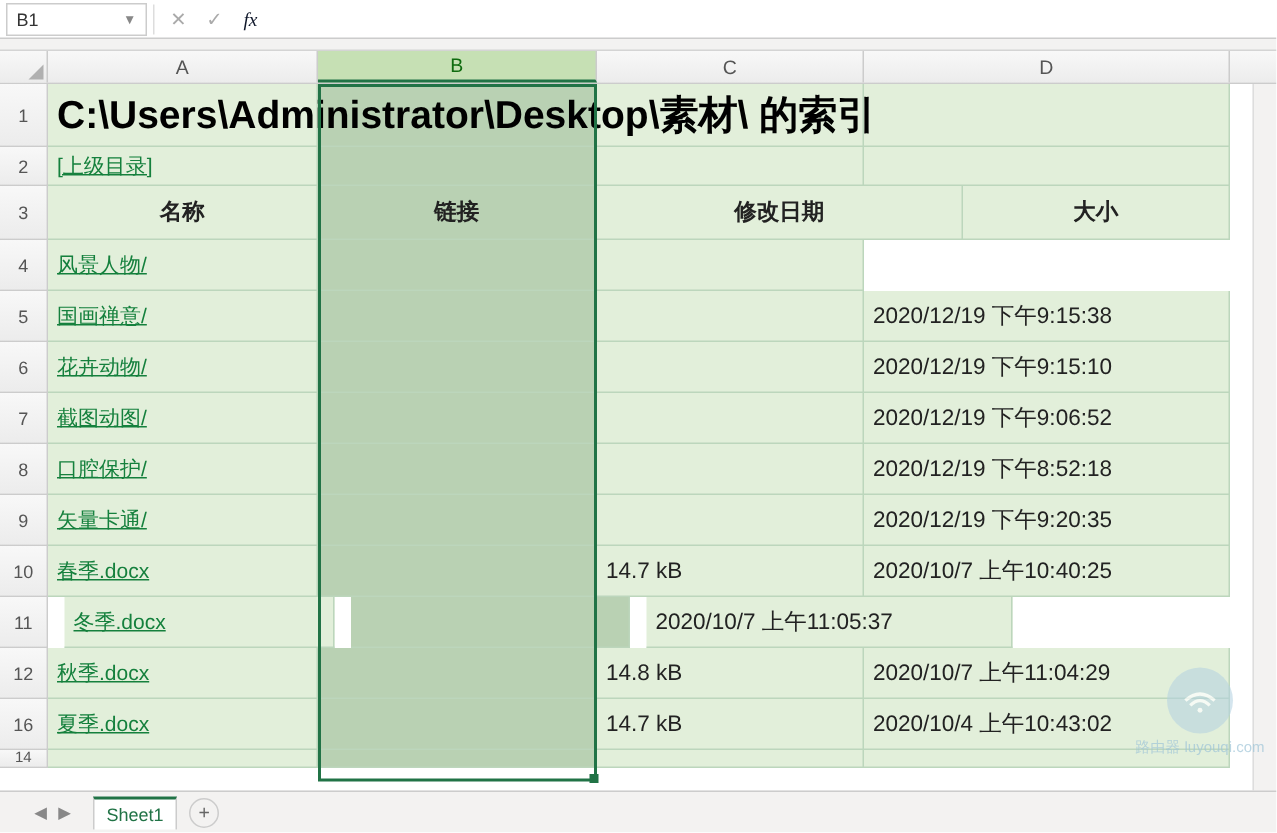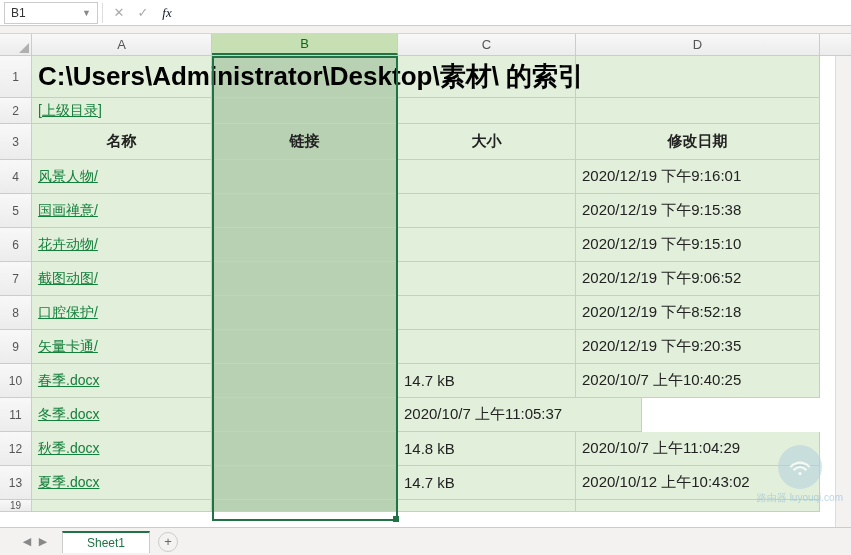--- a/index.html
+++ b/index.html
@@ -123,8 +123,8 @@
       <div class="row-header">3</div>
       <div class="cell cA">名称</div>
       <div class="cell cB col-sel">链接</div>
+      <div class="cell cD">修改日期</div>
       <div class="cell cC">大小</div>
-      <div class="cell cD">修改日期</div>
     </div>
 
     <div id="data-rows">

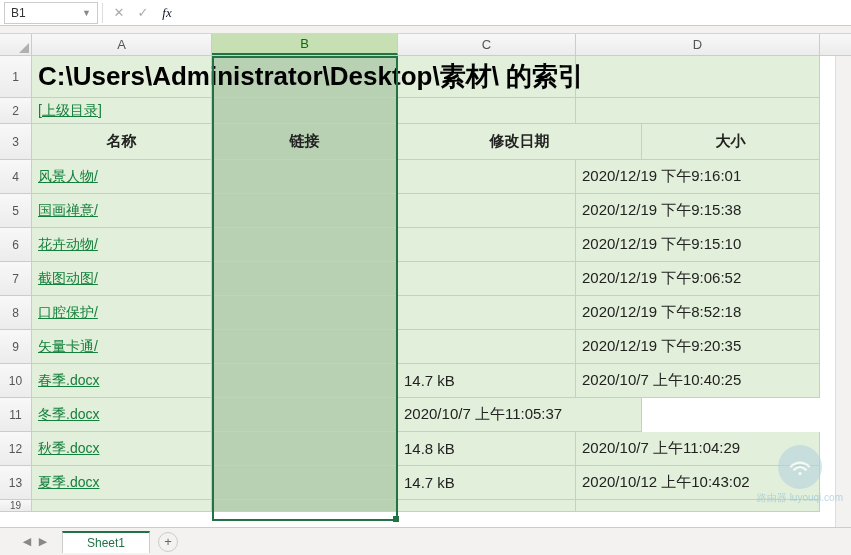--- a/index.html
+++ b/index.html
@@ -135,7 +135,6 @@
           </div>
           <div class="cell cB col-sel"></div>
           <div class="cell cC"></div>
-          <div class="cell cD">2020/12/19 下午9:16:01</div>
         </div>
         <div class="row" style="height: 34px;">
           <div class="row-header">5</div>

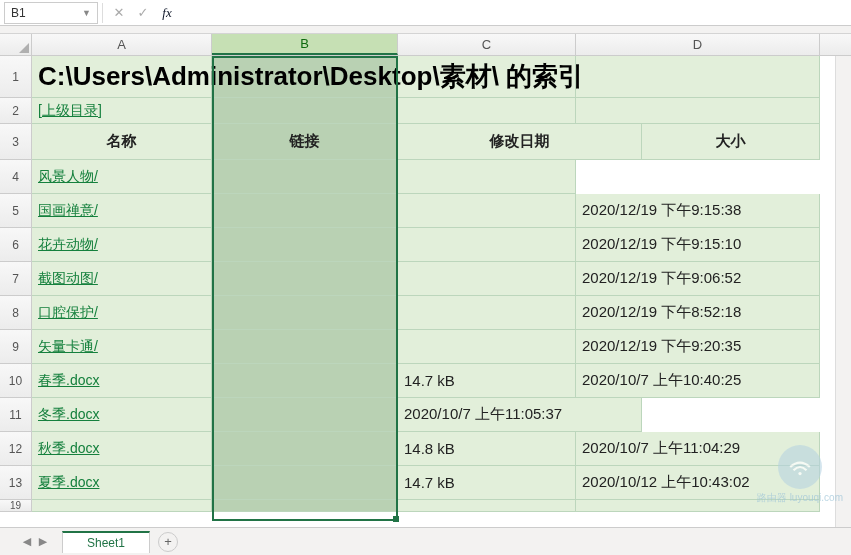--- a/index.html
+++ b/index.html
@@ -190,7 +190,7 @@
           <div class="cell cC">14.7 kB</div>
           <div class="cell cD">2020/10/7 上午10:40:25</div>
         </div>
-        <div class="row" style="height: 34px;">
+        <div class="row" style="height: 34px; gap: 11px;">
           <div class="row-header">11</div>
           <div class="cell cA">
             <span class="link">冬季.docx</span>

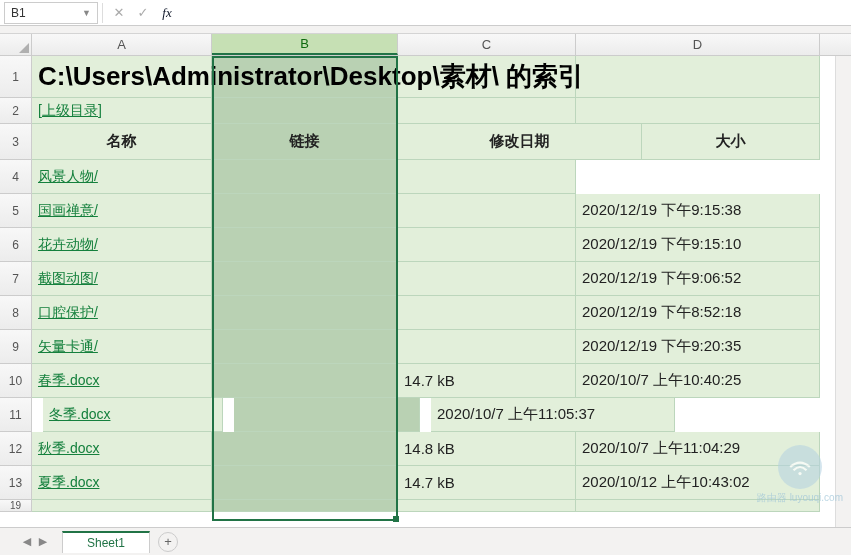--- a/index.html
+++ b/index.html
@@ -208,7 +208,7 @@
           <div class="cell cD">2020/10/7 上午11:04:29</div>
         </div>
         <div class="row" style="height: 34px;">
-          <div class="row-header">13</div>
+          <div class="row-header">16</div>
           <div class="cell cA">
             <span class="link">夏季.docx</span>
           </div>

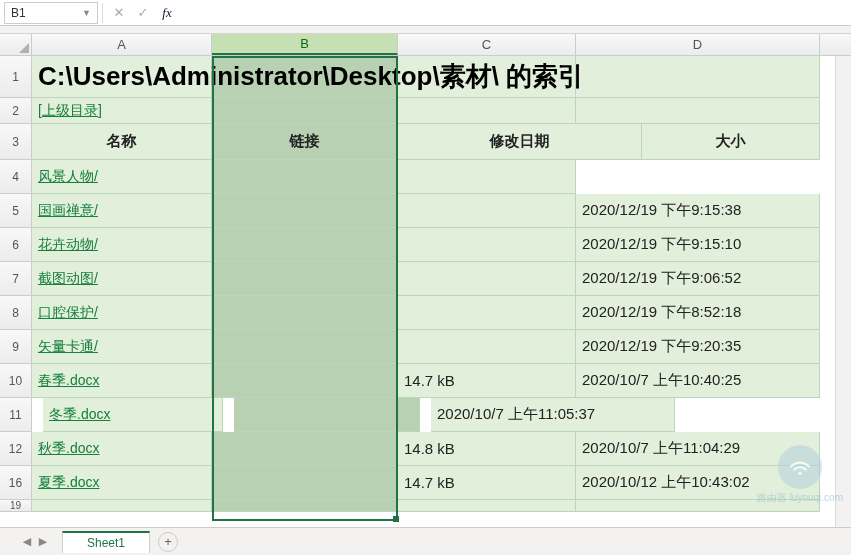--- a/index.html
+++ b/index.html
@@ -214,7 +214,7 @@
           </div>
           <div class="cell cB col-sel"></div>
           <div class="cell cC">14.7 kB</div>
-          <div class="cell cD">2020/10/12 上午10:43:02</div>
+          <div class="cell cD">2020/10/4 上午10:43:02</div>
         </div>
       </div>
 

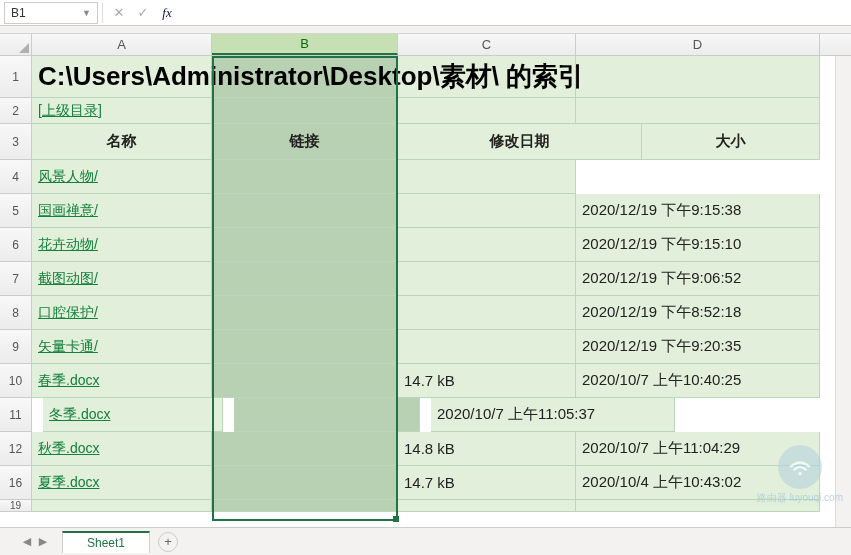--- a/index.html
+++ b/index.html
@@ -219,7 +219,7 @@
       </div>
 
     <div class="row" style="height:12px">
-      <div class="row-header" style="font-size:10px">19</div>
+      <div class="row-header" style="font-size:10px">14</div>
       <div class="cell cA"></div>
       <div class="cell cB col-sel"></div>
       <div class="cell cC"></div>

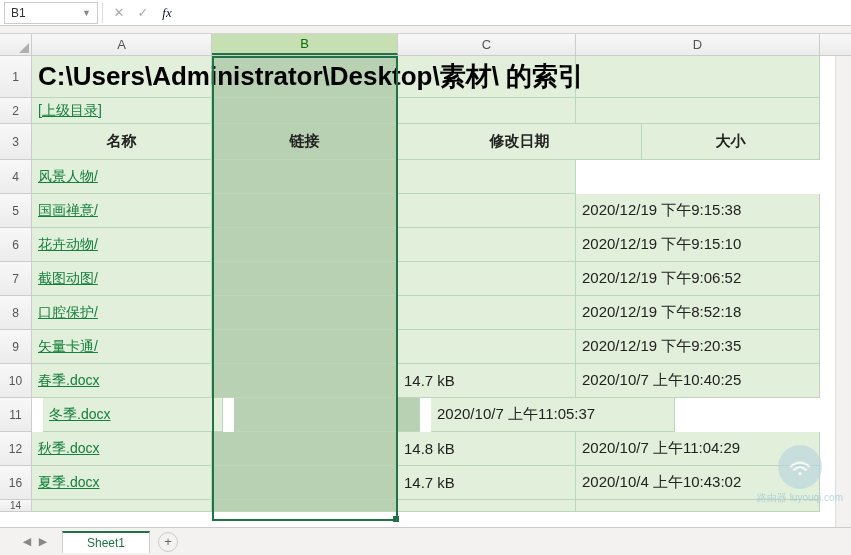--- a/index.html
+++ b/index.html
@@ -57,7 +57,7 @@
 .sheet-tabs { position: absolute; bottom: 0; left:0; right:0; height: 28px; background: #f3f2f1; border-top: 1px solid #ccc; display: flex; align-items: center; padding-left: 20px; }
 .nav-arrows { display:flex; gap:2px; margin-right:12px; }
 .nav-arrow { width:14px; height:14px; display:flex; align-items:center; justify-content:center; color:#888; font-size:11px; cursor:pointer; }
-.tab { background:#fff; border:1px solid #ccc; border-bottom:none; padding: 3px 24px; font-size:12px; color:#217346; border-top: 2px solid #217346; }
+.tab { background:#fff; border:1px solid #ccc; border-bottom:none; padding: 3px 8px; font-size:12px; color:#217346; border-top: 2px solid #217346; }
 .add-sheet { margin-left: 8px; width: 20px; height: 20px; border:1px solid #ccc; border-radius: 50%; display:flex; align-items:center; justify-content:center; font-size:13px; color:#666; cursor:pointer; }
 .tab-sep { flex:1; }
 

